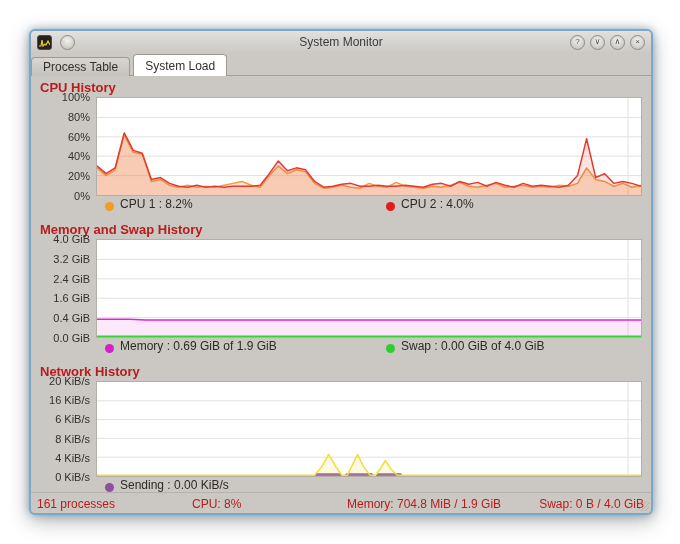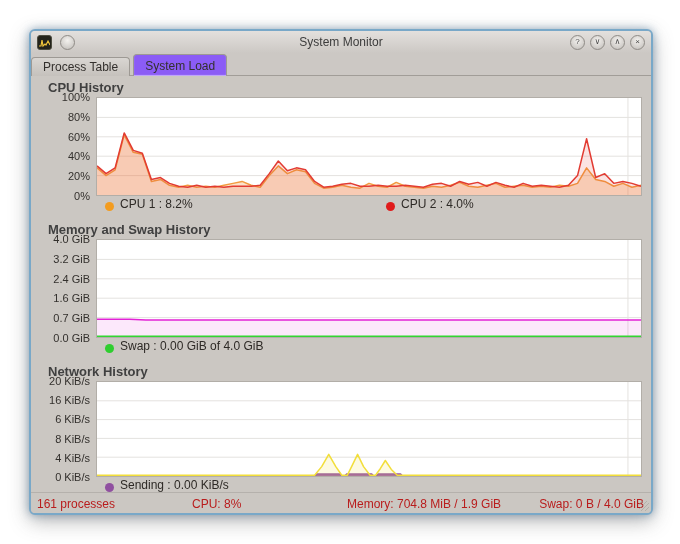--- a/index.html
+++ b/index.html
@@ -35,7 +35,7 @@
          color:#33302d; background:linear-gradient(#d9d6d2,#c5c1bc);
          border:1px solid #9d9994; border-bottom:none; border-radius:4px 4px 0 0;
          margin-right:3px; position:relative; z-index:1; }
-  .tab.active { height:22px; background:#8b5cf6; z-index:3; box-shadow:0 -1px 1px rgba(255,255,255,.5) inset; }
+  .tab.active { height:22px; background:#ffffff; z-index:3; box-shadow:0 -1px 1px rgba(255,255,255,.5) inset; }
 
   
   .content { flex:1 1 auto; padding:3px 9px 0 9px; background:#cbc7c2; }

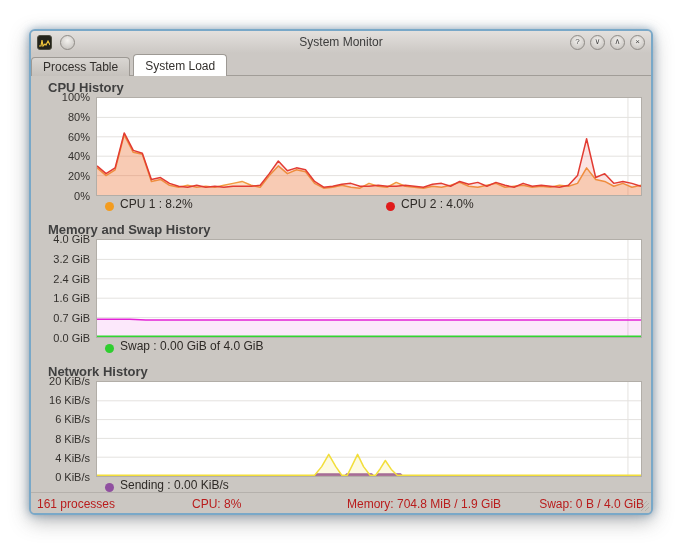--- a/index.html
+++ b/index.html
@@ -39,7 +39,7 @@
 
   
   .content { flex:1 1 auto; padding:3px 9px 0 9px; background:#cbc7c2; }
-  .sec-title { font-size:13px; font-weight:bold; color:#404040; margin:1px 0 2px 8px; }
+  .sec-title { font-size:13px; font-weight:bold; color:#b91c1c; margin:1px 0 2px 0; }
   .sec-title.gap { margin-top:11px; }
   .chart-row { display:flex; }
   .ylabels { position:relative; width:56px; flex:0 0 56px; font-size:11px; color:#33302d;text-align:center; }

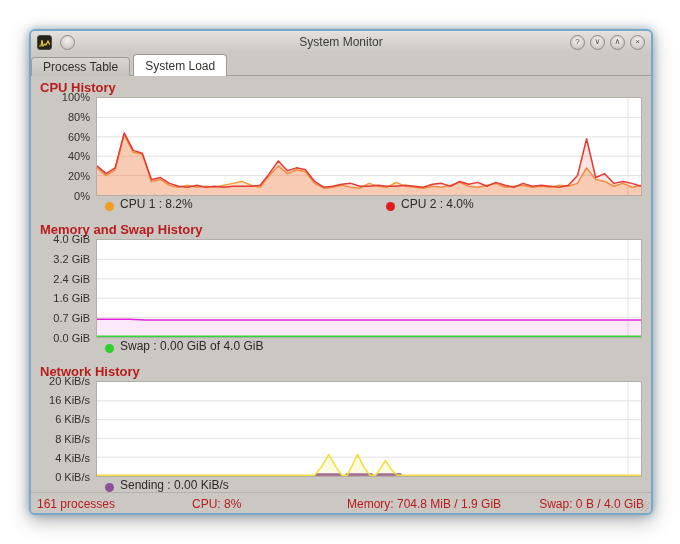--- a/index.html
+++ b/index.html
@@ -139,7 +139,7 @@
               <span class="tick" style="top:20.00%">3.2 GiB</span>
               <span class="tick" style="top:40.00%">2.4 GiB</span>
               <span class="tick" style="top:60.00%">1.6 GiB</span>
-              <span class="tick" style="top:80.00%">0.7 GiB</span>
+              <span class="tick" style="top:80.00%">0.4 GiB</span>
               <span class="tick" style="top:100.00%">0.0 GiB</span>
             </div>
           <div class="plot h97">

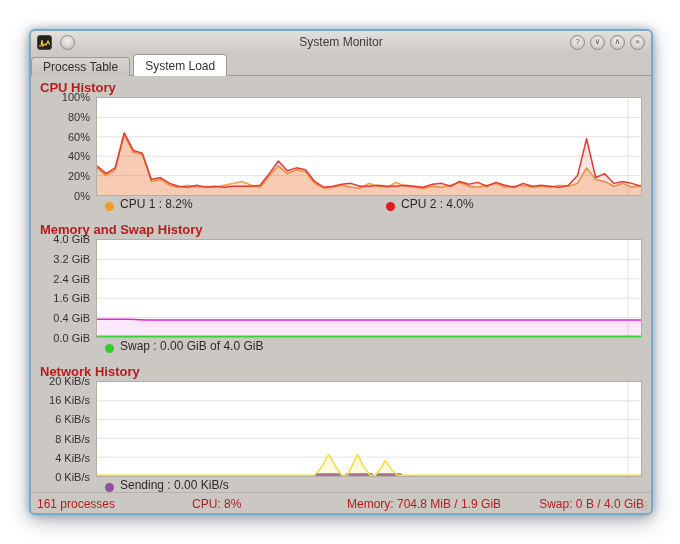--- a/index.html
+++ b/index.html
@@ -156,6 +156,10 @@
             </div>
         </div>
         <div class="legend">
+          <span class="legend-item first">
+            <i class="dot" style="background: rgb(214, 32, 202);"></i>
+            <span>Memory : 0.69 GiB of 1.9 GiB</span>
+          </span>
           <span class="legend-item">
             <i class="dot" style="background: rgb(47, 206, 47);"></i>
             <span>Swap : 0.00 GiB of 4.0 GiB</span>

